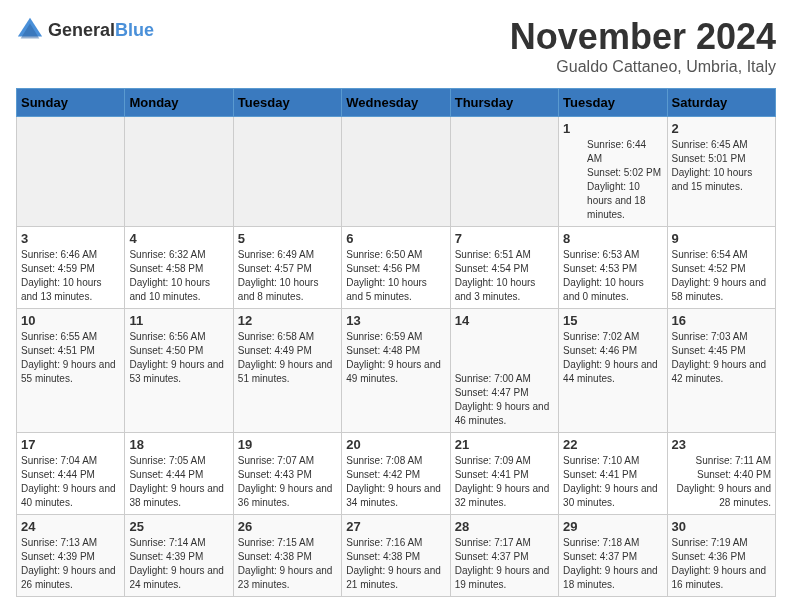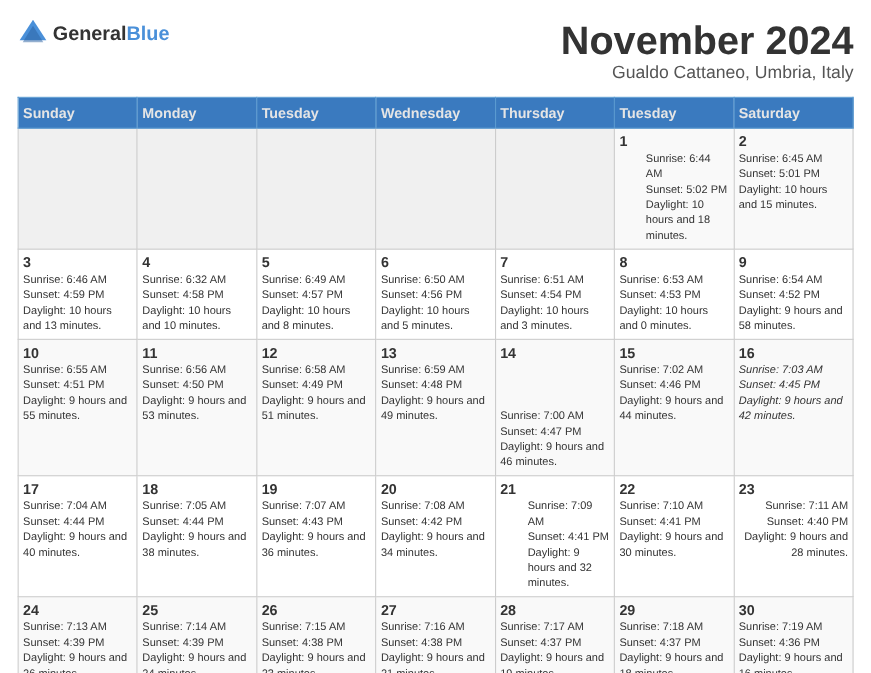--- a/index.html
+++ b/index.html
@@ -54,7 +54,7 @@
     }
     thead tr th {
       background-color: #3a7abf;
-      color: #e5e5e5;
+      color: #000000;
       font-size: 13px;
       font-weight: bold;
       padding: 6px 4px;

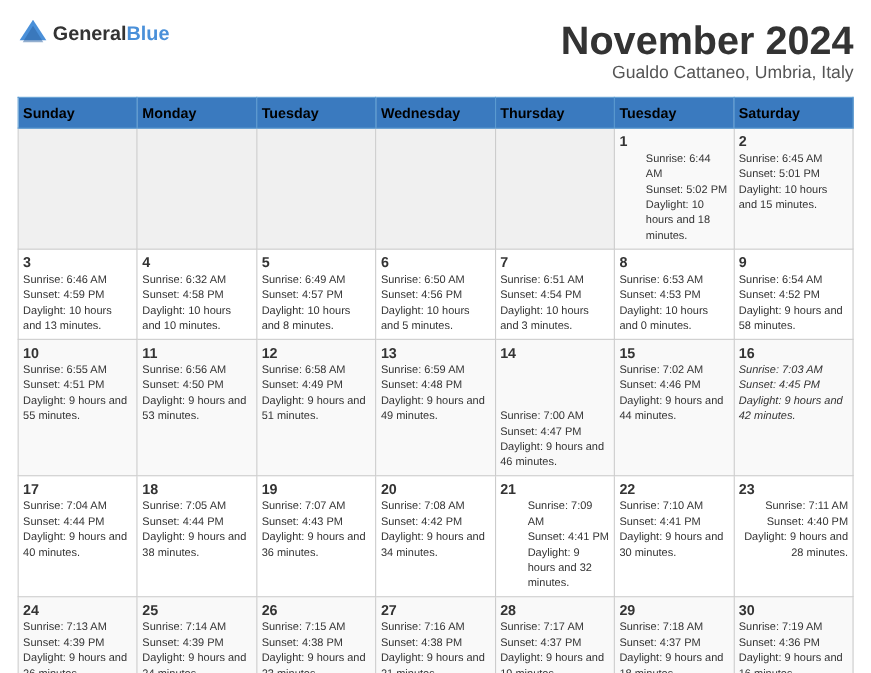--- a/index.html
+++ b/index.html
@@ -222,7 +222,7 @@
         </td>
         <td>
           <span class="day-number">16</span>
-          <div class="day-info" style="white-space: pre-line; font-style: italic;">Sunrise: 7:03 AM
+          <div class="day-info" style="white-space: pre-line;">Sunrise: 7:03 AM
 Sunset: 4:45 PM
 Daylight: 9 hours and 42 minutes.</div>
         </td>

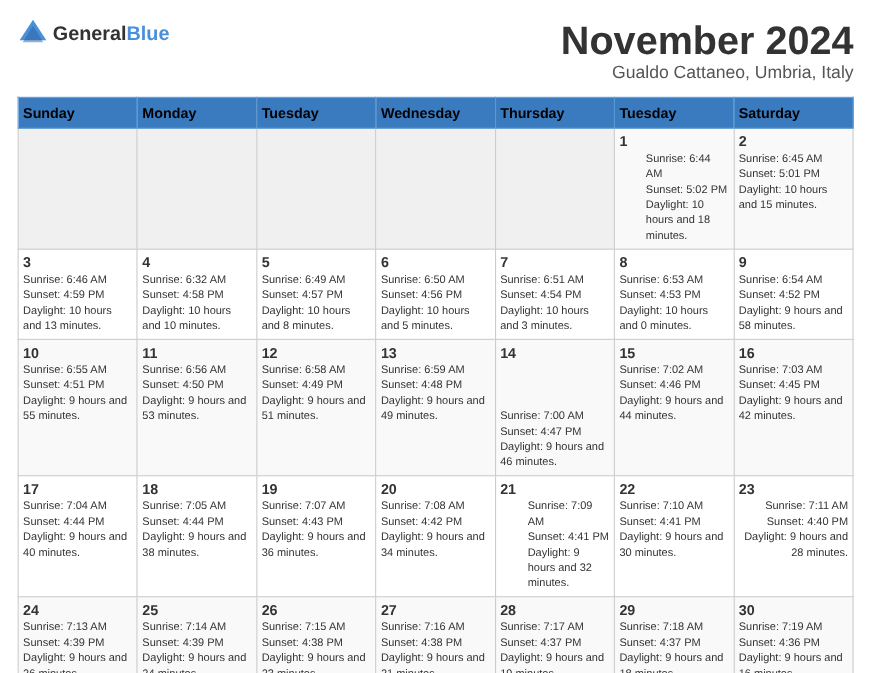--- a/index.html
+++ b/index.html
@@ -254,7 +254,7 @@
         </td>
         <td>
           <span class="day-number">21</span>
-          <div class="day-info" style="white-space: pre-line; margin-left: 25px;">Sunrise: 7:09 AM
+          <div class="day-info" style="white-space: pre-line;">Sunrise: 7:09 AM
 Sunset: 4:41 PM
 Daylight: 9 hours and 32 minutes.</div>
         </td>

